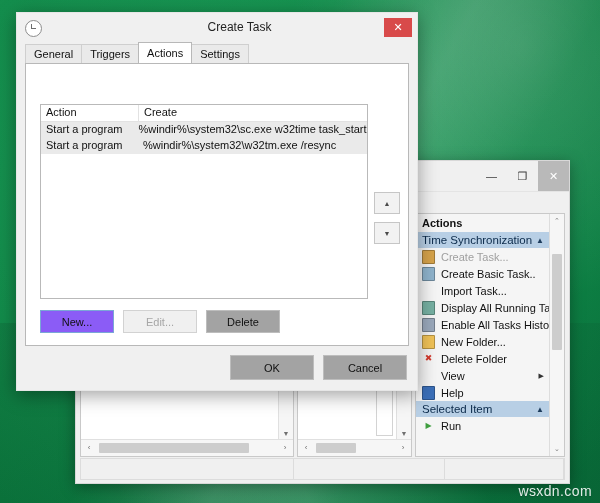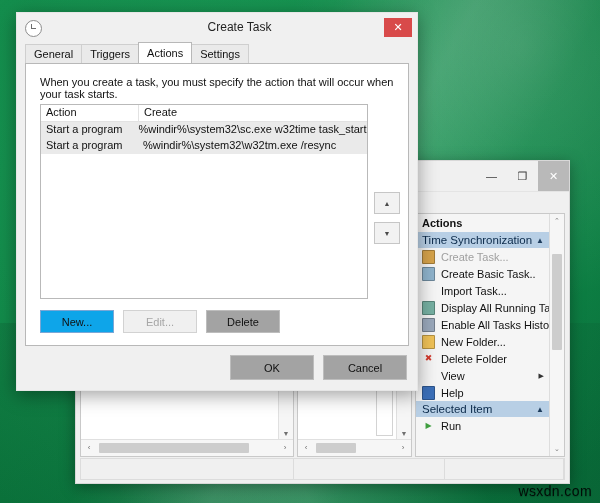--- a/index.html
+++ b/index.html
@@ -327,7 +327,6 @@
     </div>
 
   <div class="tabpage">
-    <div class="tp-note">When you create a task, you must specify the action that will occur when your task starts.</div>
 
     <div class="grid">
       <div class="grid-head">

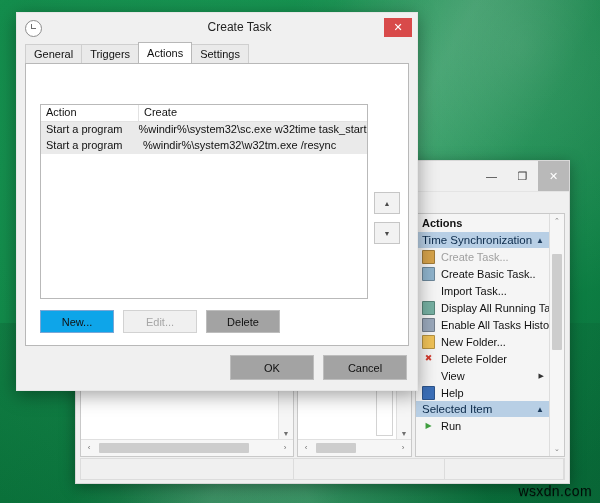--- a/index.html
+++ b/index.html
@@ -123,7 +123,7 @@
   .row-btns{position:absolute;left:14px;bottom:12px;display:flex;gap:9px;}
   .btn{min-width:52px;height:21px;padding:0 10px;border:1px solid #bdbdbd;background:#a3a3a3;
     font-size:11px;color:#111;display:flex;align-items:center;justify-content:center;}
-  .btn.primary{border-color:#7aa7d6;background:#0ea5e9;}
+  .btn.primary{border-color:#7aa7d6;background:#8b5cf6;}
   .btn.disabled{color:#a6a6a6;background:#f0f0f0;border-color:#d2d2d2;}
   .dlg-btns{position:absolute;right:10px;bottom:10px;display:flex;gap:9px;}
   .btn.wide{min-width:62px;height:23px;}

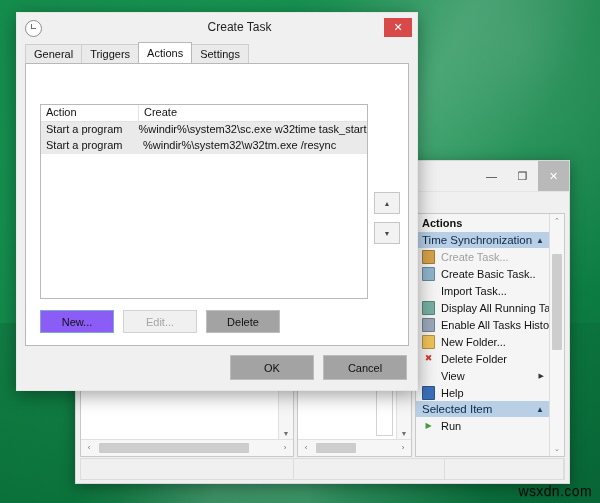--- a/index.html
+++ b/index.html
@@ -22,7 +22,7 @@
   .bg-vig{position:absolute;inset:0;
     background:radial-gradient(ellipse at 45% 40%,rgba(255,255,255,0.06),rgba(0,0,0,0.16) 95%);}
 
-  .wm-corner{position:absolute;right:8px;bottom:4px;color:#000000;opacity:.88;
+  .wm-corner{position:absolute;right:8px;bottom:4px;color:#ffffff;opacity:.88;
     font-size:14px;letter-spacing:.4px;text-shadow:0 1px 1px rgba(0,0,0,.22);}
 
   

